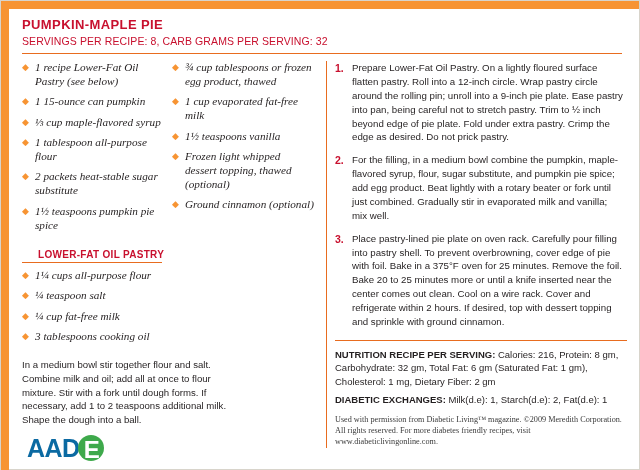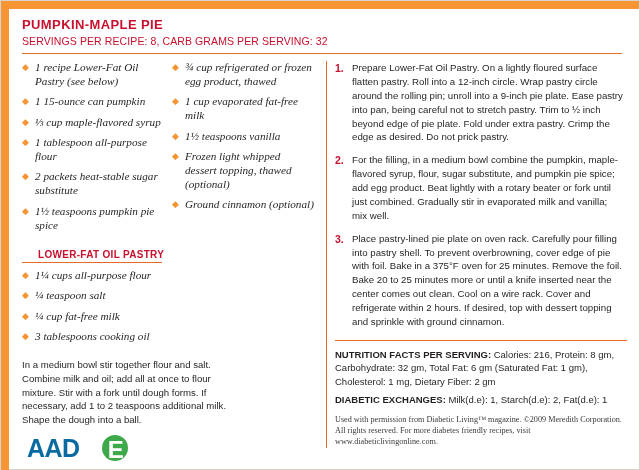--- a/index.html
+++ b/index.html
@@ -247,7 +247,7 @@
 
       <div class="col-ing-b">
         <ul class="ingredients">
-          <li><span class="bullet">◆</span><span>¾ cup refrigerated or frozen egg product, thawed</span></li>
+          <li><span class="bullet">◆</span><span>¾ cup tablespoons or frozen egg product, thawed</span></li>
           <li><span class="bullet">◆</span><span>1 cup evaporated fat-free milk</span></li>
           <li><span class="bullet">◆</span><span>1½ teaspoons vanilla</span></li>
           <li><span class="bullet">◆</span><span>Frozen light whipped dessert topping, thawed (optional)</span></li>

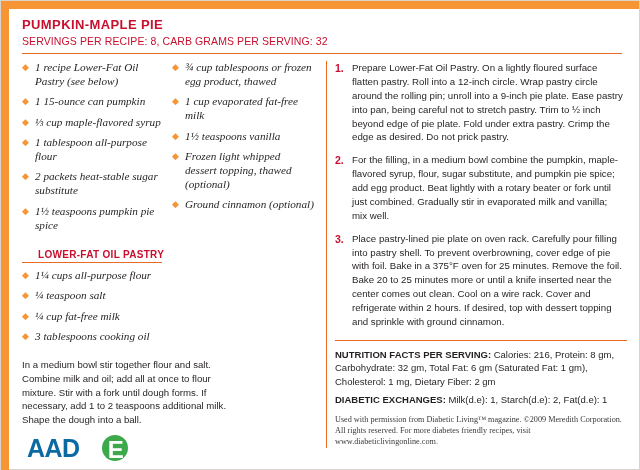--- a/index.html
+++ b/index.html
@@ -266,7 +266,7 @@
 
         <div class="nutri">
           <div class="block">
-            <b>NUTRITION FACTS PER SERVING:</b>
+            <b>NUTRITION RECIPE PER SERVING:</b>
             <span>Calories: 216, Protein: 8 gm, Carbohydrate: 32 gm, Total Fat: 6 gm (Saturated Fat: 1 gm), Cholesterol: 1 mg, Dietary Fiber: 2 gm</span>
           </div>
           <div class="block">

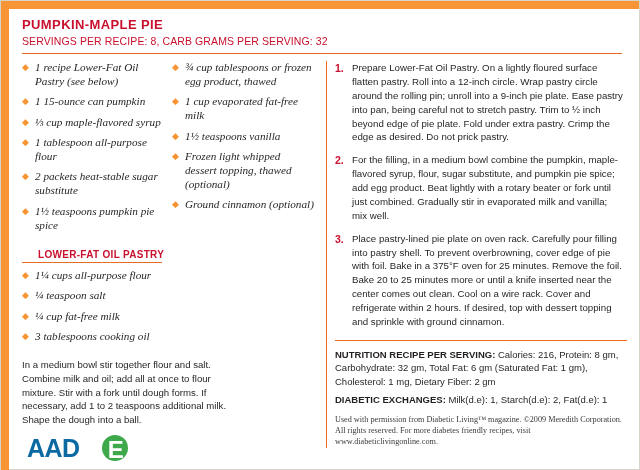--- a/index.html
+++ b/index.html
@@ -179,7 +179,6 @@
     height: 26px;
     display: flex;
     align-items: center;
-    gap: 24px;
   }
   .logo .aade {
     font-family: "Liberation Sans", sans-serif;

